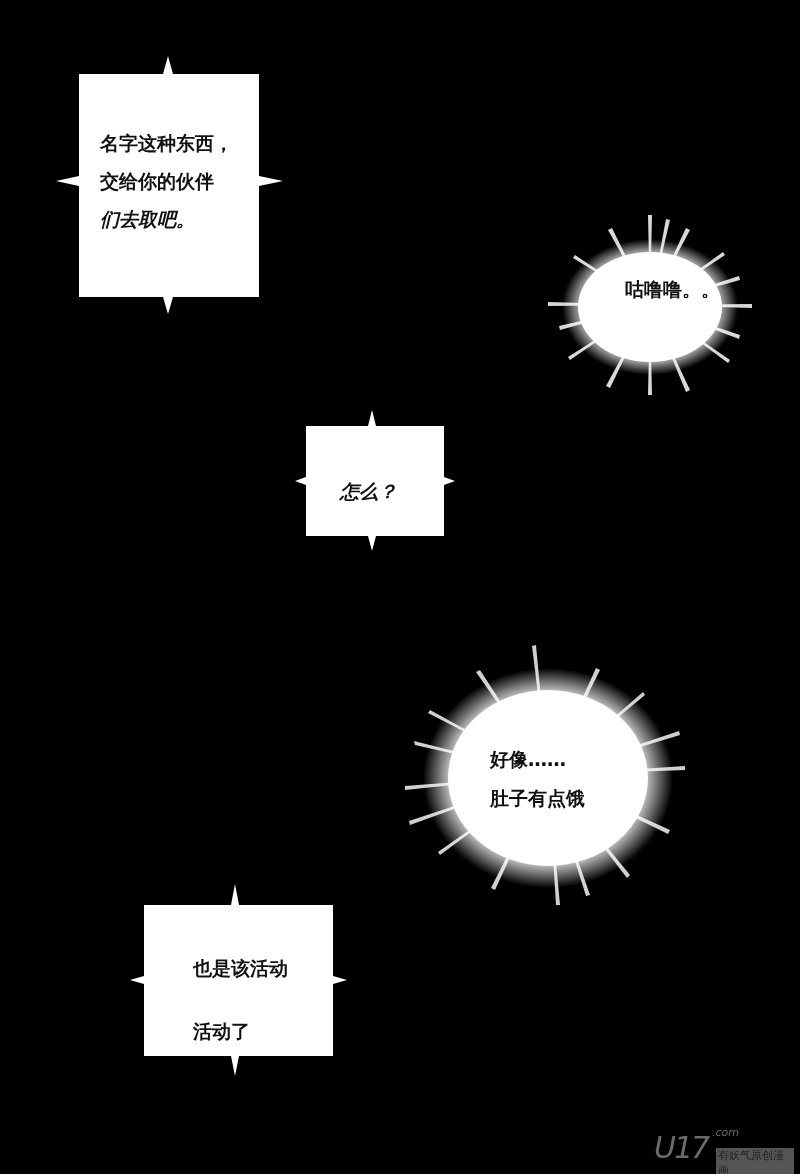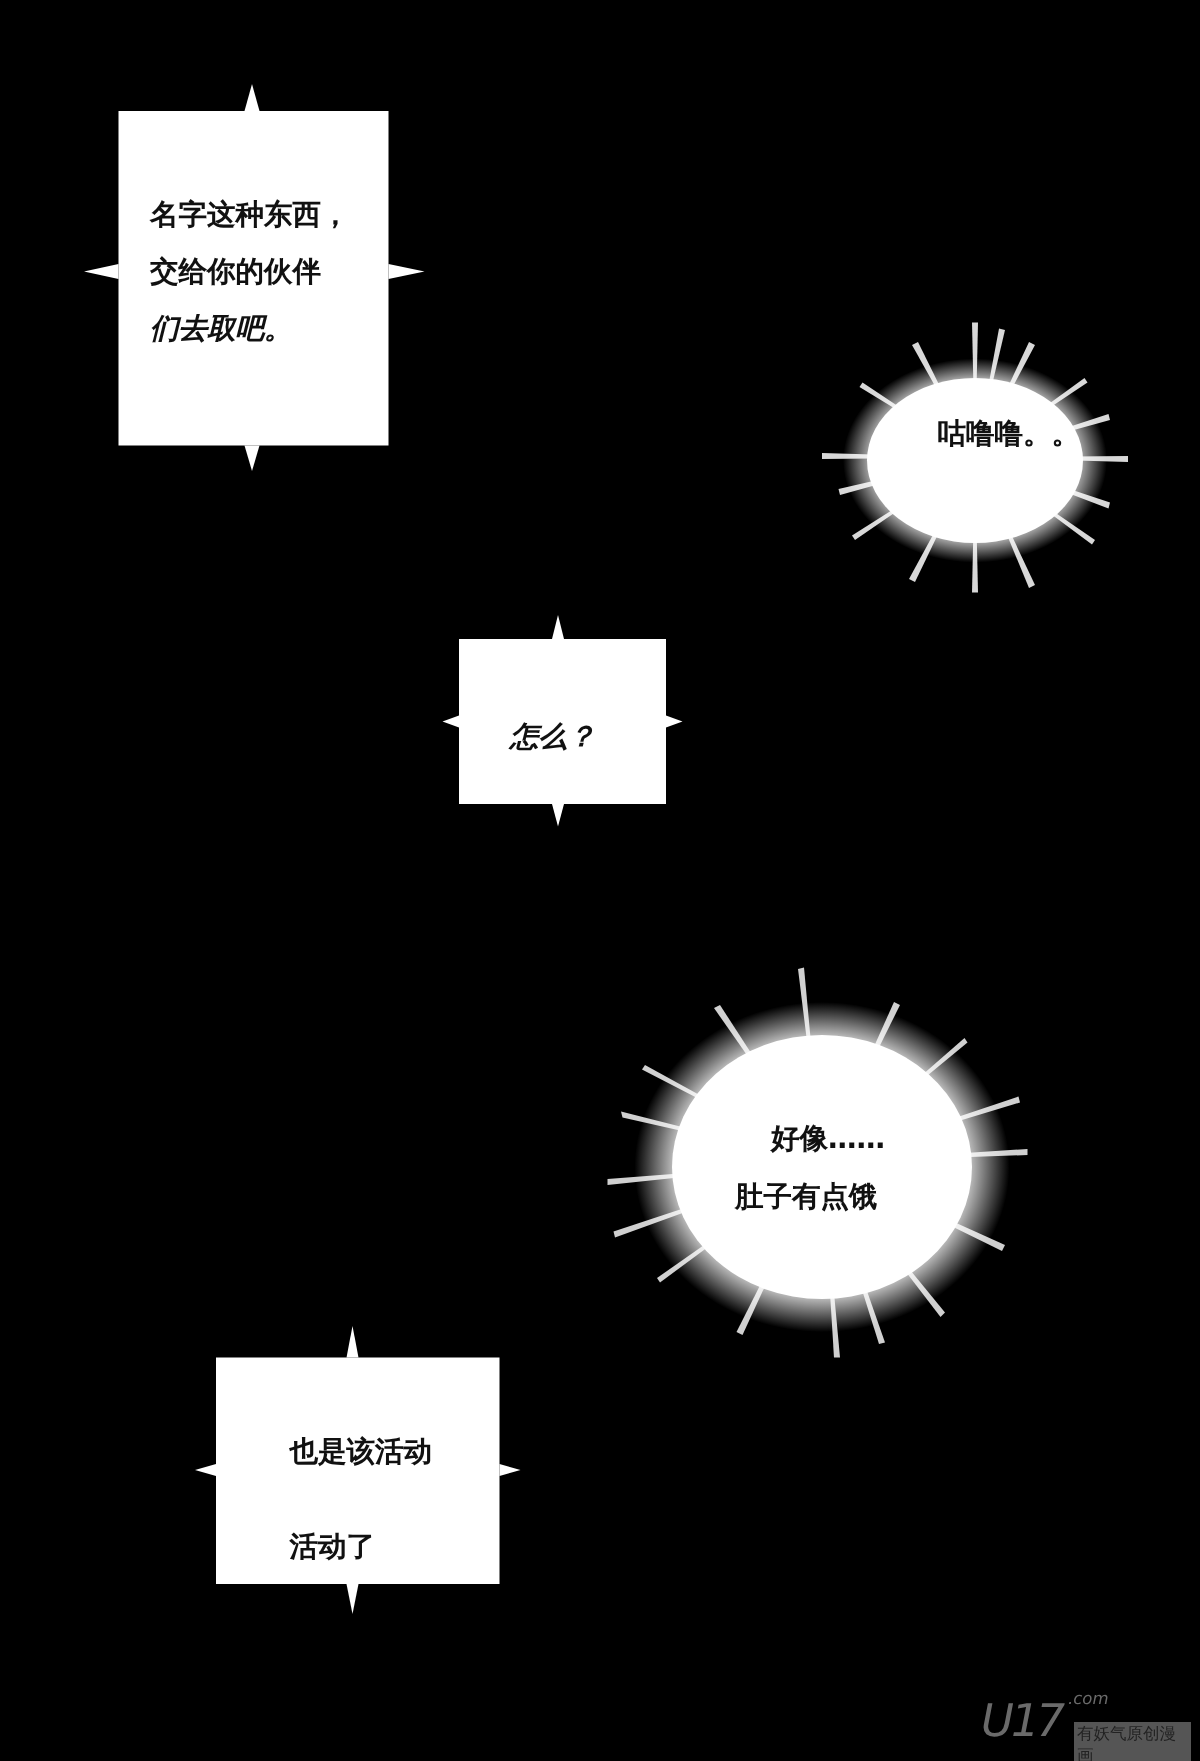--- a/index.html
+++ b/index.html
@@ -103,7 +103,7 @@
       <ellipse cx="148" cy="138" rx="125" ry="110" fill="url(#g2)"></ellipse>
       <ellipse cx="148" cy="138" rx="100" ry="88" fill="#fff"></ellipse>
     </svg>
-    <div class="text" style="left:490px;top:740px;margin-left:24px;">好像……</div>
+    <div class="text" style="left:490px;top:740px;">好像……</div>
     <div class="text" style="left:490px;top:779px;">肚子有点饿</div>
   </div>
 

